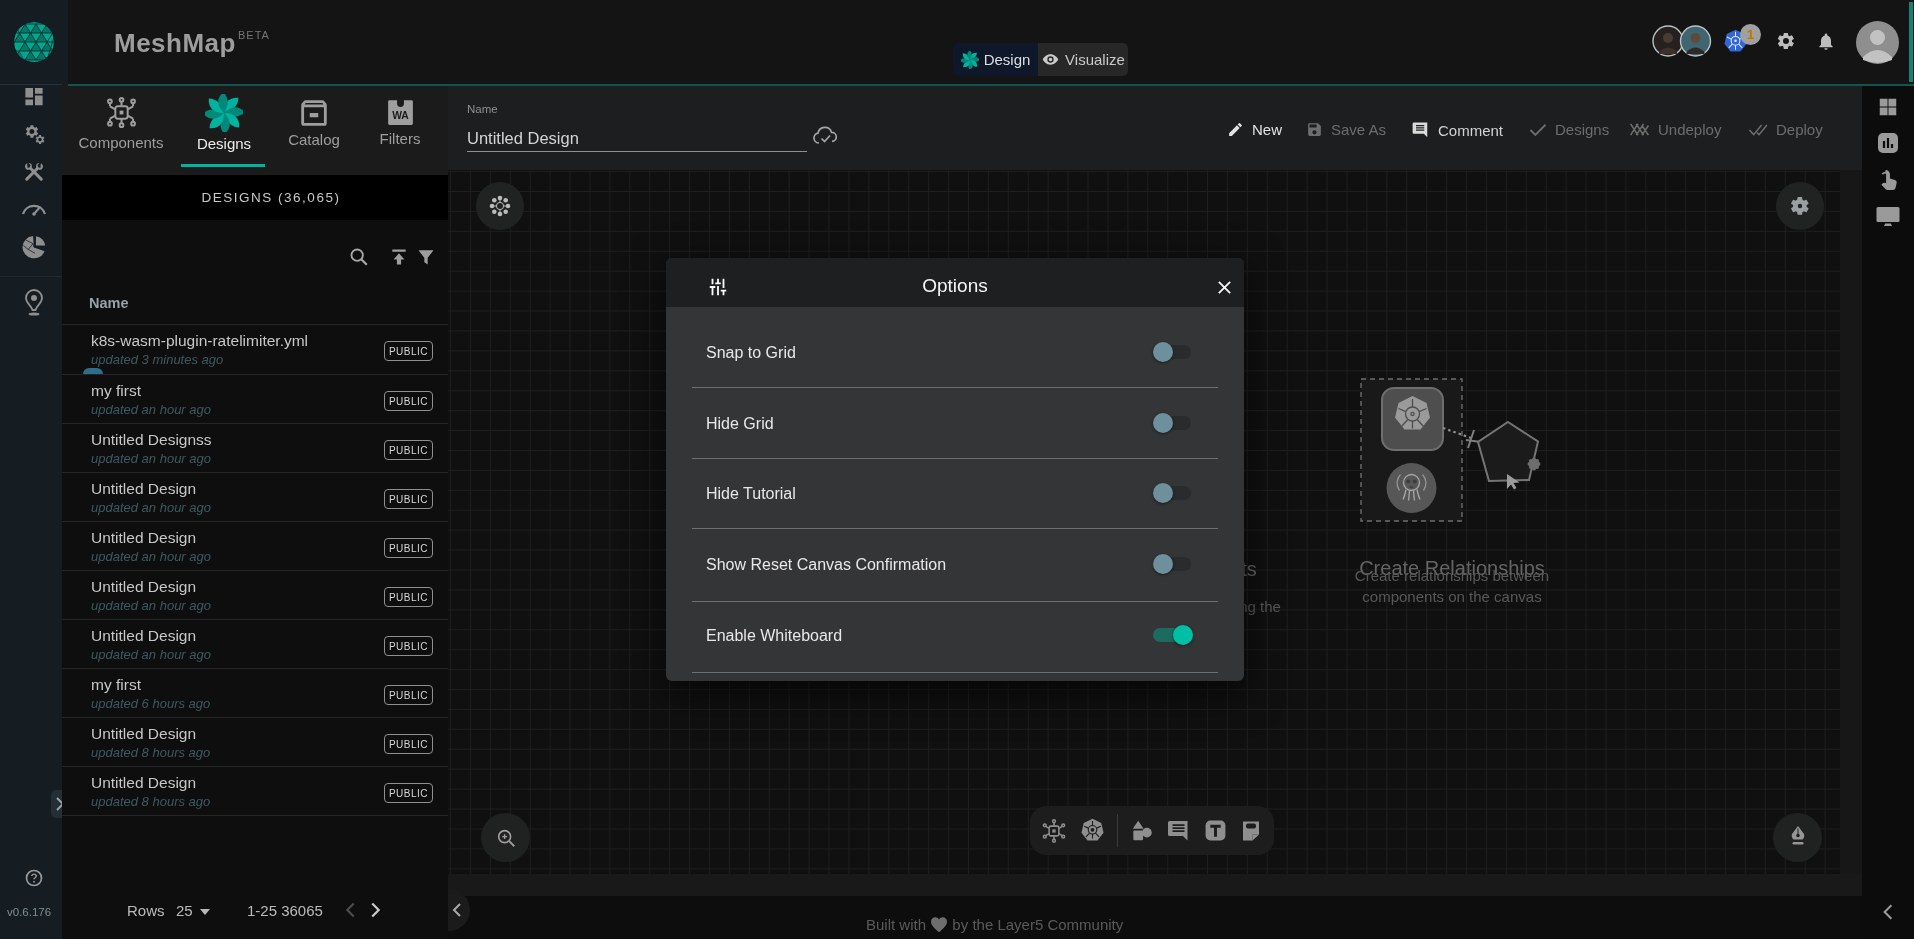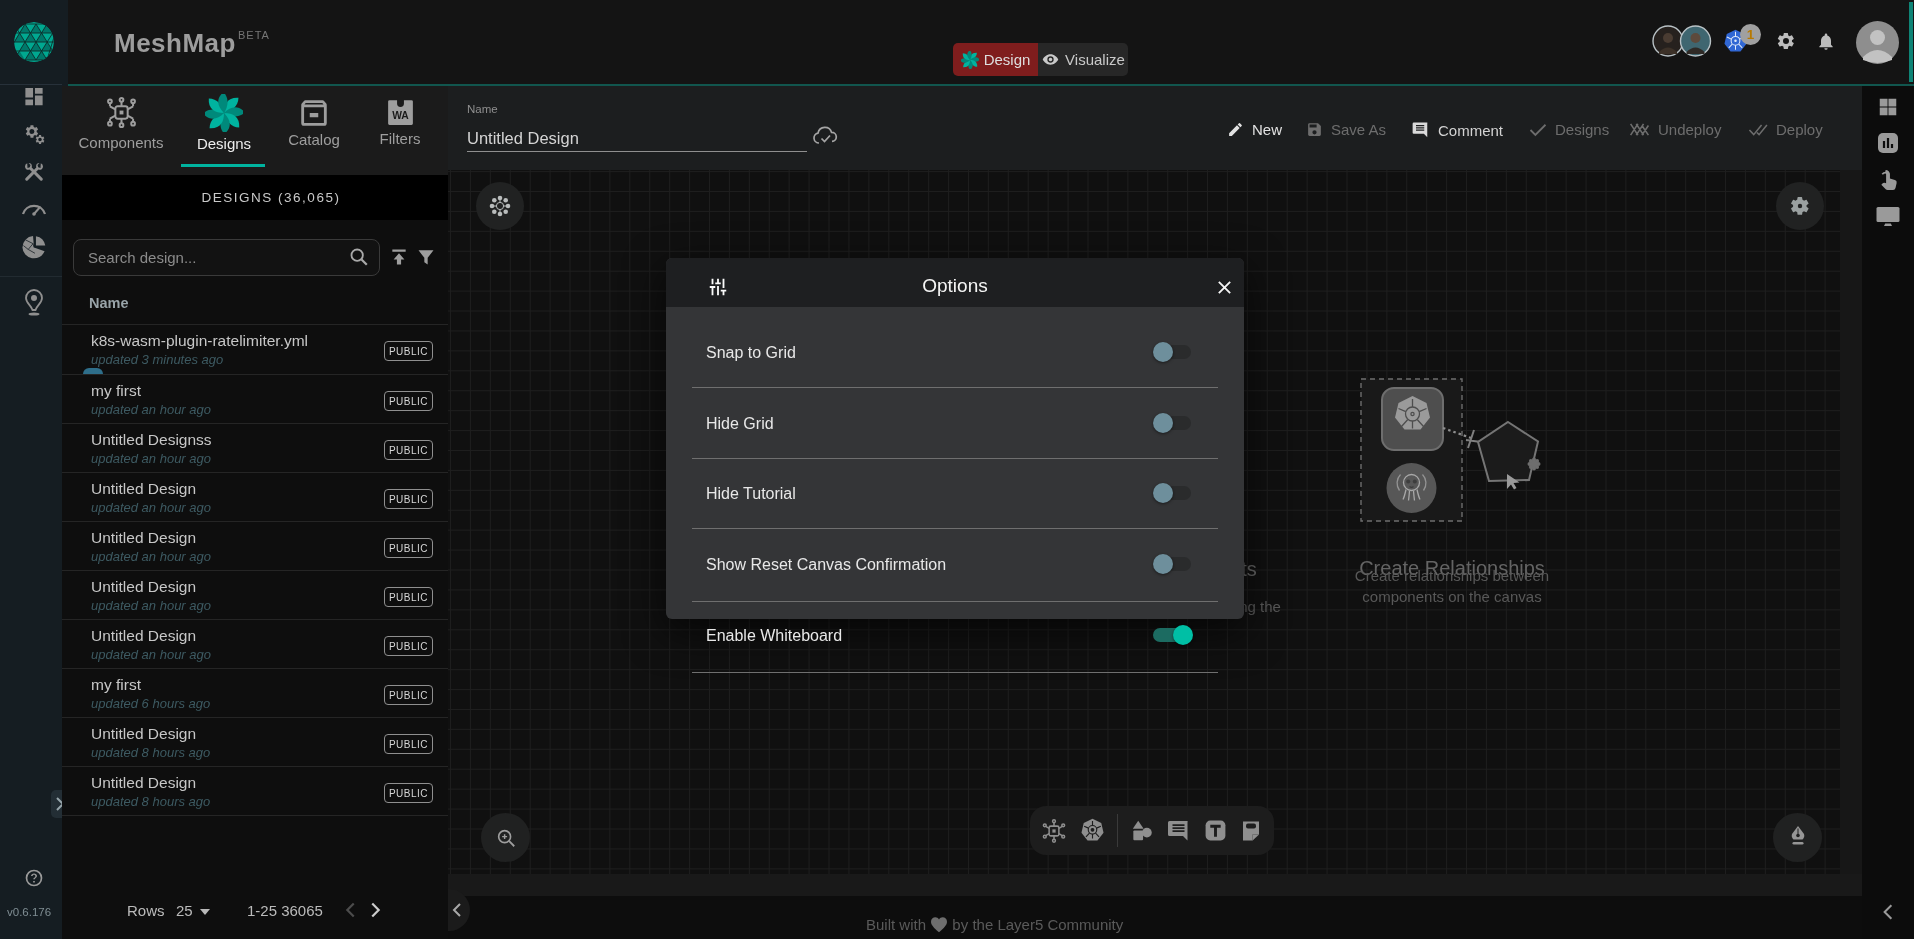--- a/index.html
+++ b/index.html
@@ -21,7 +21,7 @@
   #brand sup { color:#757575; font-size:11px; font-weight:normal; letter-spacing:1px; vertical-align:13px; margin-left:2px;}
   #modetoggle { left:953px; top:43px; width:175px; height:33px; border-radius:5px; overflow:hidden; display:flex; }
   #modetoggle .half { display:flex; align-items:center; justify-content:center; gap:5px; font-size:15px; }
-  #modetoggle .design { width:85px; background:#7f1d1d; color:#dedede;align-items:center; }
+  #modetoggle .design { width:85px; background:#0f172a; color:#dedede;align-items:center; }
   #modetoggle .visual { width:90px; background:#272727; color:#c9c9c9; }
   .tealstrip { left:1909px; top:2px; width:4px; height:80px; background:#0f8577; }
 

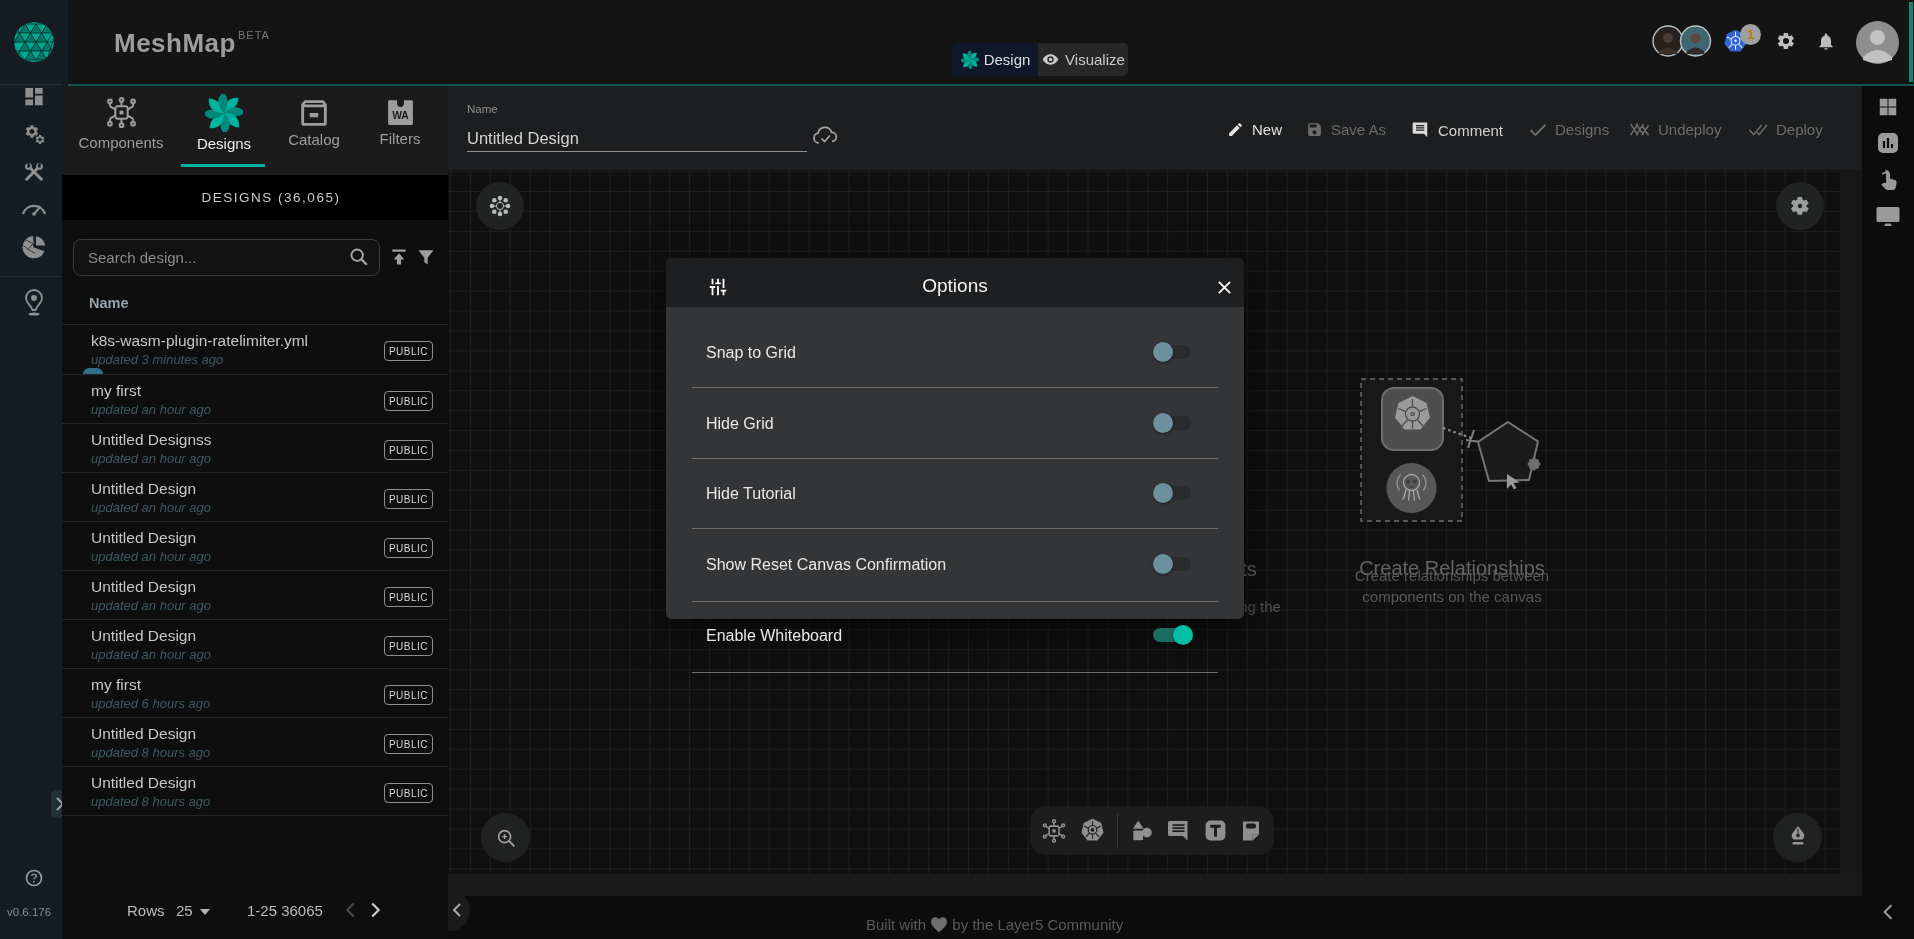--- a/index.html
+++ b/index.html
@@ -275,7 +275,6 @@
   </div>
   <div id="tabline"></div>
   <div id="dhead">DESIGNS (36,065)</div>
-  <div id="search">Search design...</div>
   <svg style="position:absolute;left:286px;top:160px;" width="22" height="22" viewBox="0 0 24 24">
     <circle cx="10" cy="10" r="6.2" stroke="#a9a9a9" stroke-width="2" fill="none"></circle>
     <path d="M14.8 14.8 L20.5 20.5" stroke="#a9a9a9" stroke-width="2.4"></path>

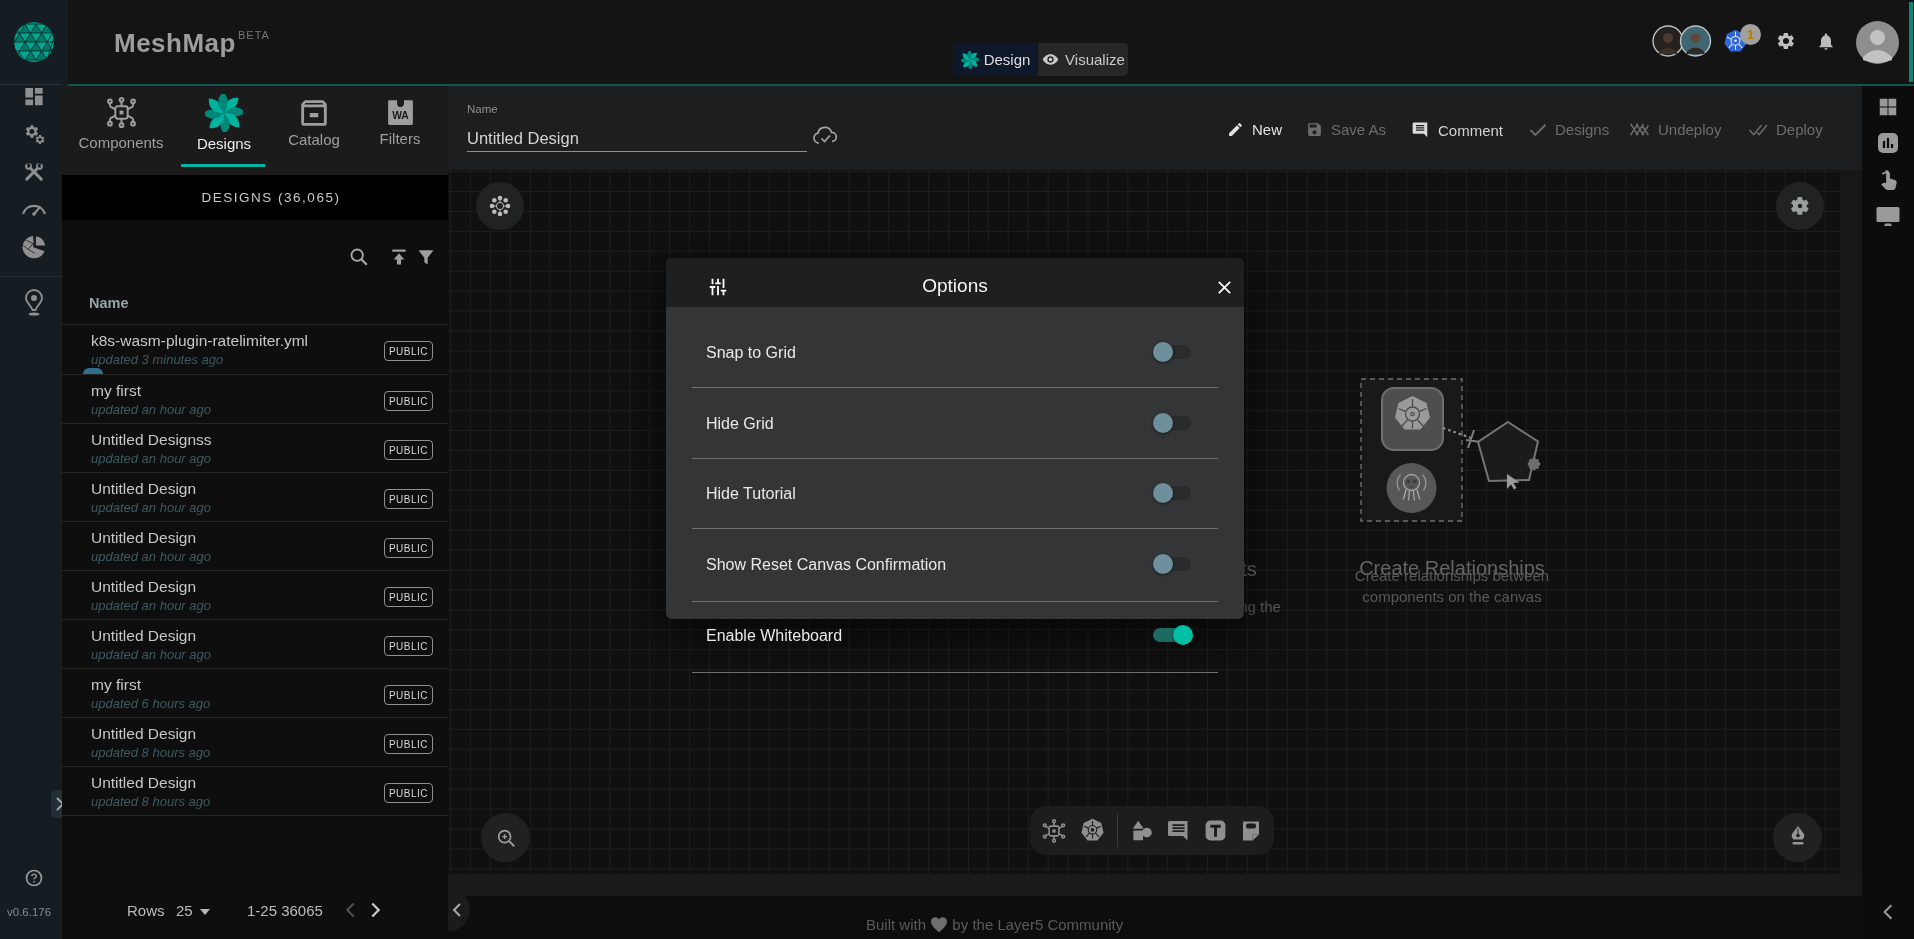--- a/index.html
+++ b/index.html
@@ -78,7 +78,7 @@
   #rrail { left:1862px; top:86px; width:52px; height:853px; background:#0c0c0c; }
 
   
-  #modal { left:666px; top:258px; width:578px; height:361px; border-radius:6px; background:#343537;
+  #modal { left:666px; top:258px; width:578px; height:423px; border-radius:6px; background:#343537;
            box-shadow:0 12px 40px rgba(0,0,0,0.65); }
   #mhead { position:absolute; left:0; top:0; width:578px; height:49px; background:#1e1f21; border-radius:6px 6px 0 0; }
   #mtitle { position:absolute; left:0; top:0; width:578px; text-align:center; line-height:56px; color:#f5f5f5; font-size:19px; }

